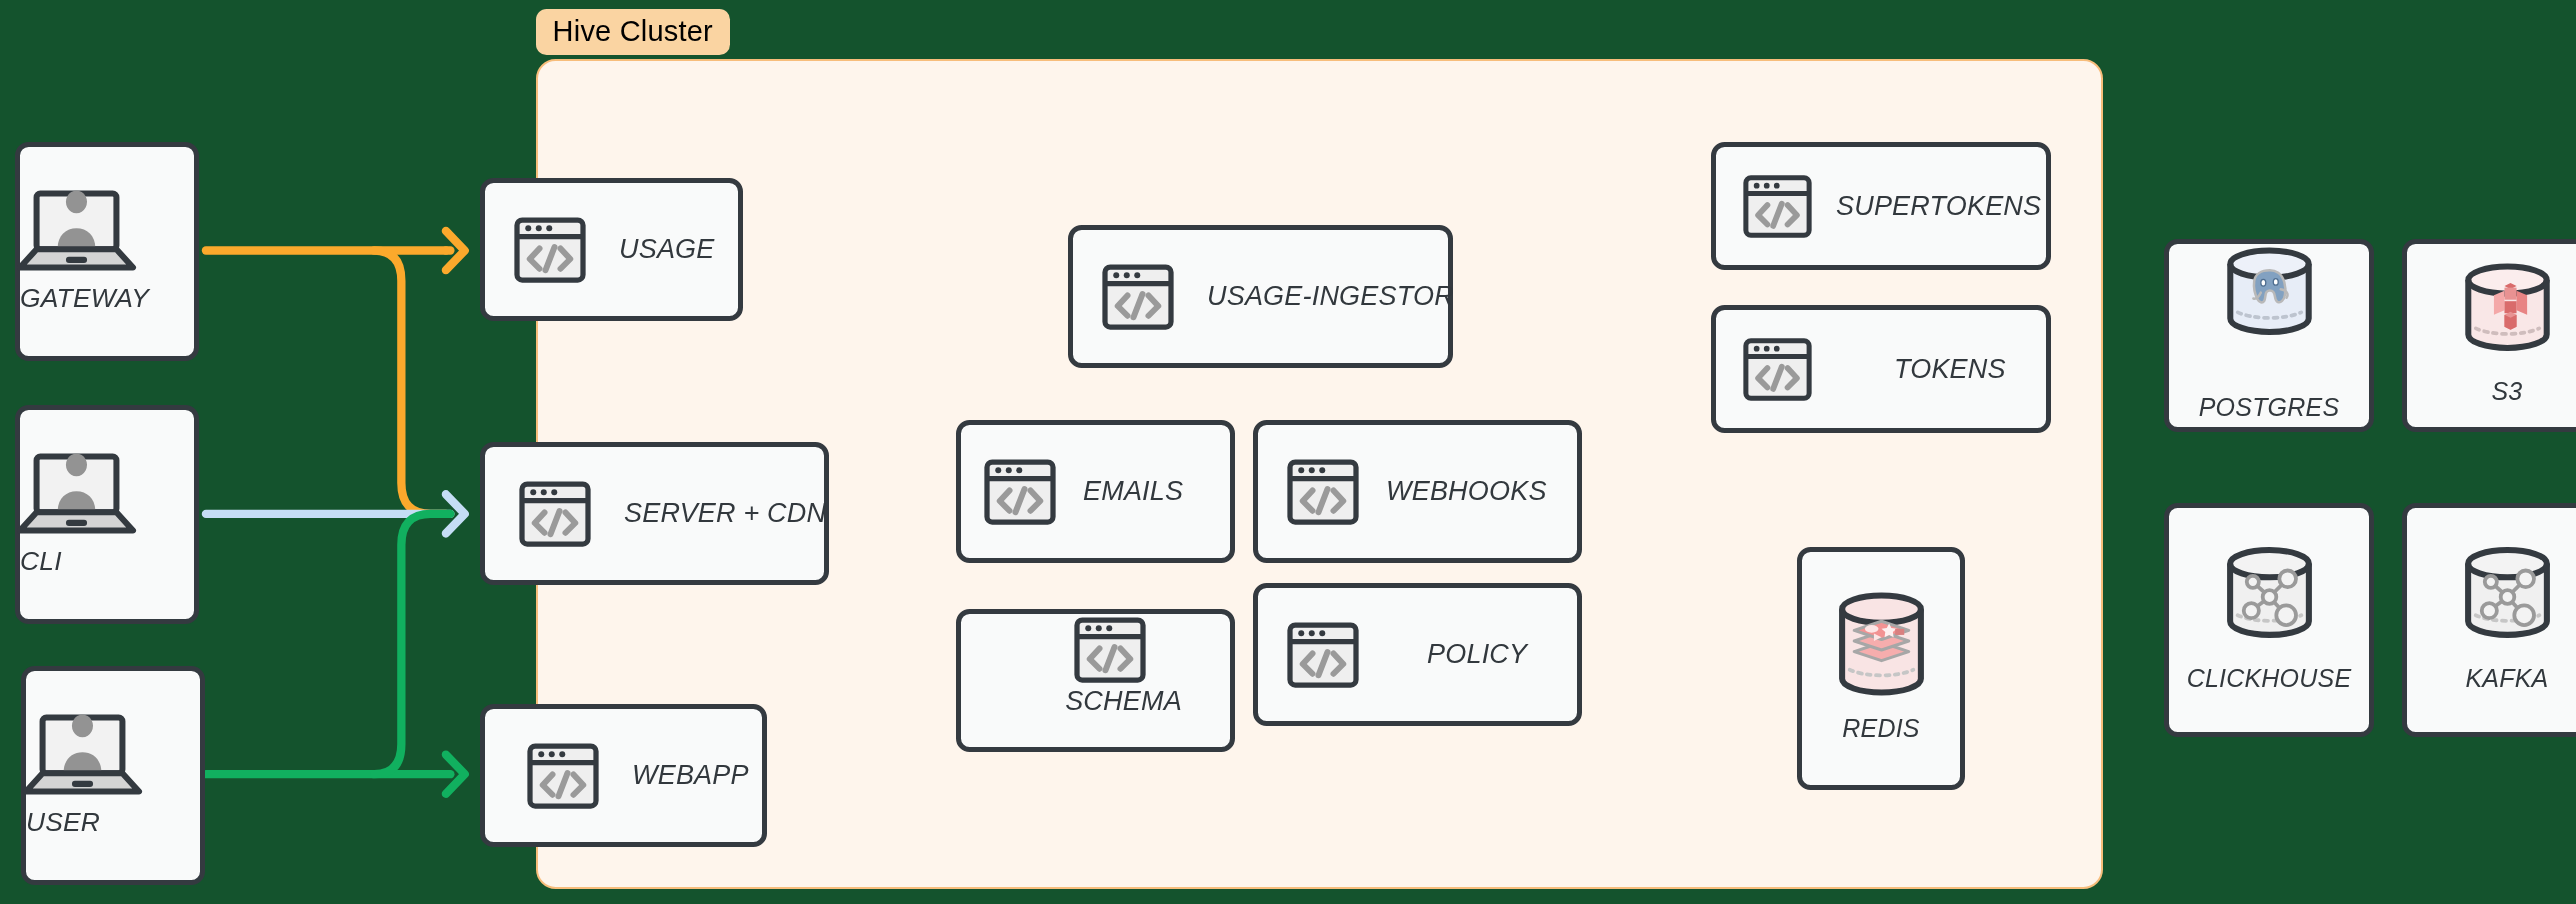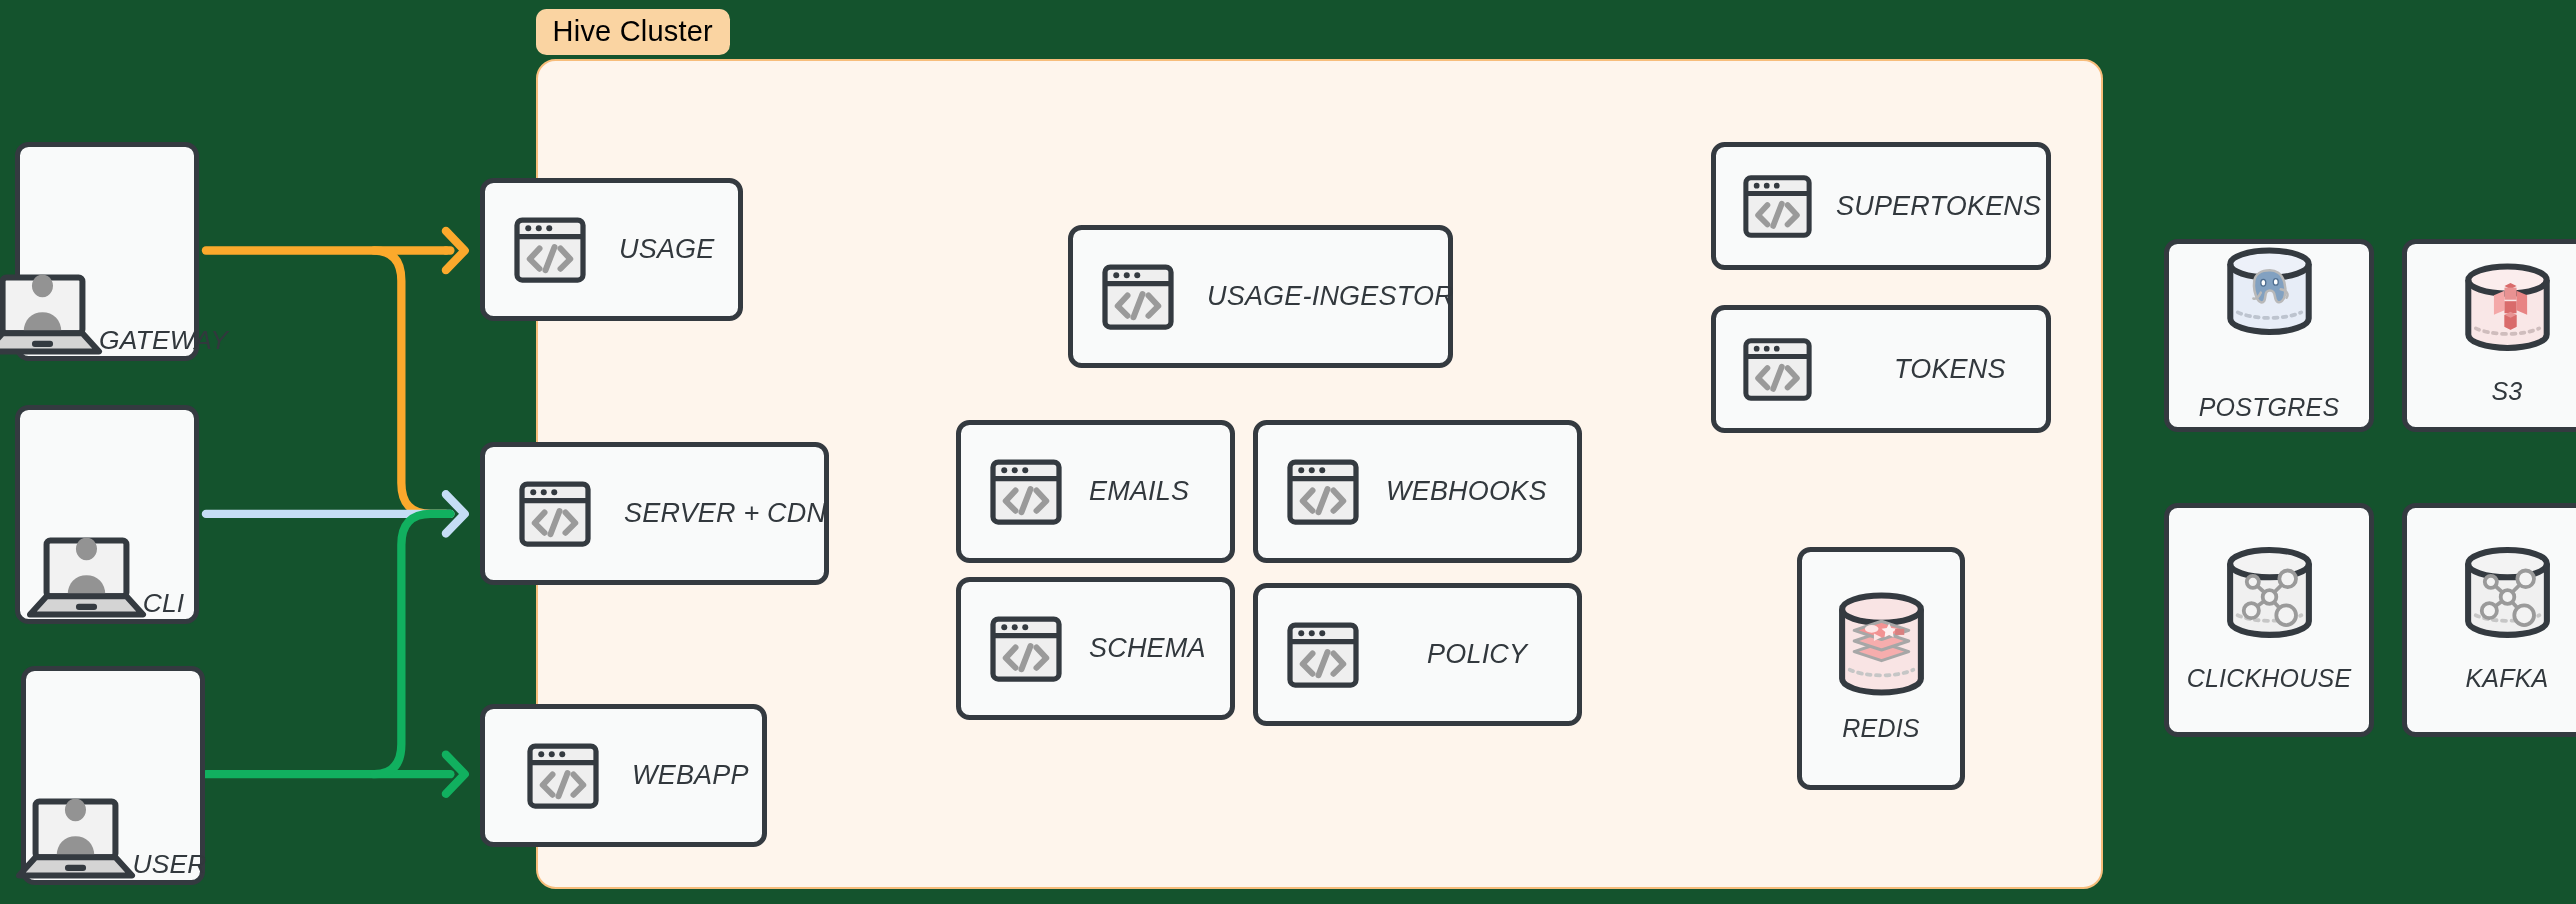--- a/index.html
+++ b/index.html
@@ -67,8 +67,8 @@
   
   .actor {
     display: flex;
-    flex-direction: row;
-    align-items: flex-end;
+    flex-direction: column;
+    align-items: flex-start;
     justify-content: center;
   }
   .actor .node-label { font-size: 26.4px; margin-top: 10.6px; }

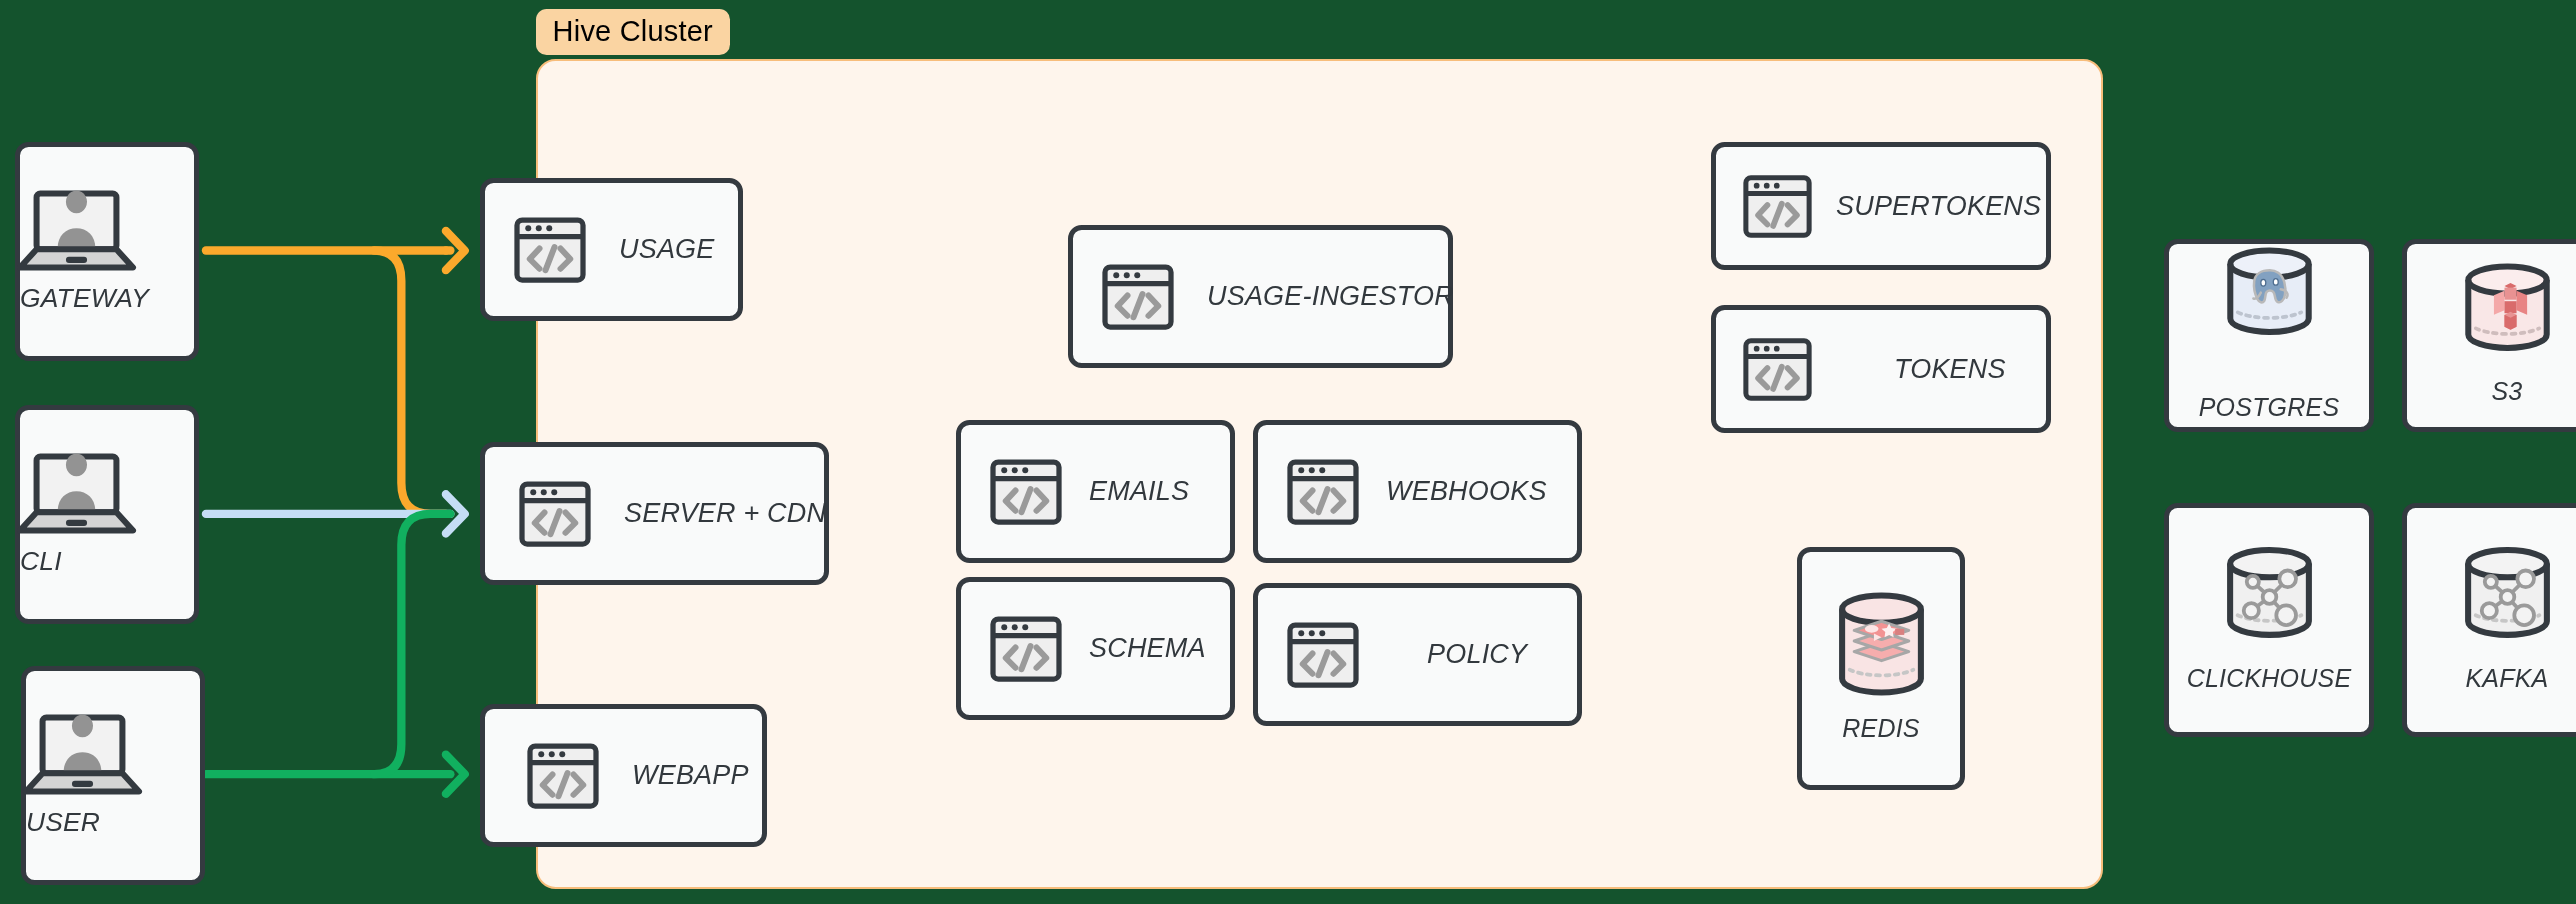--- a/index.html
+++ b/index.html
@@ -228,7 +228,7 @@
     <span class="node-label" style="margin-left:33px;">USAGE-INGESTOR</span>
   </div>
 
-  <div class="node svc" style="left:956px; top:420px; width:279px; height:143px; padding-left:29px;">
+  <div class="node svc" style="left:956px; top:420px; width:279px; height:143px; padding-left:23px;">
     <span class="icon-wrap">
       <svg width="72" height="72" viewBox="0 0 96 96">
         <rect x="4" y="8" width="88" height="80" rx="7" fill="#EFEFEF" stroke="#343A40" stroke-width="7"></rect>

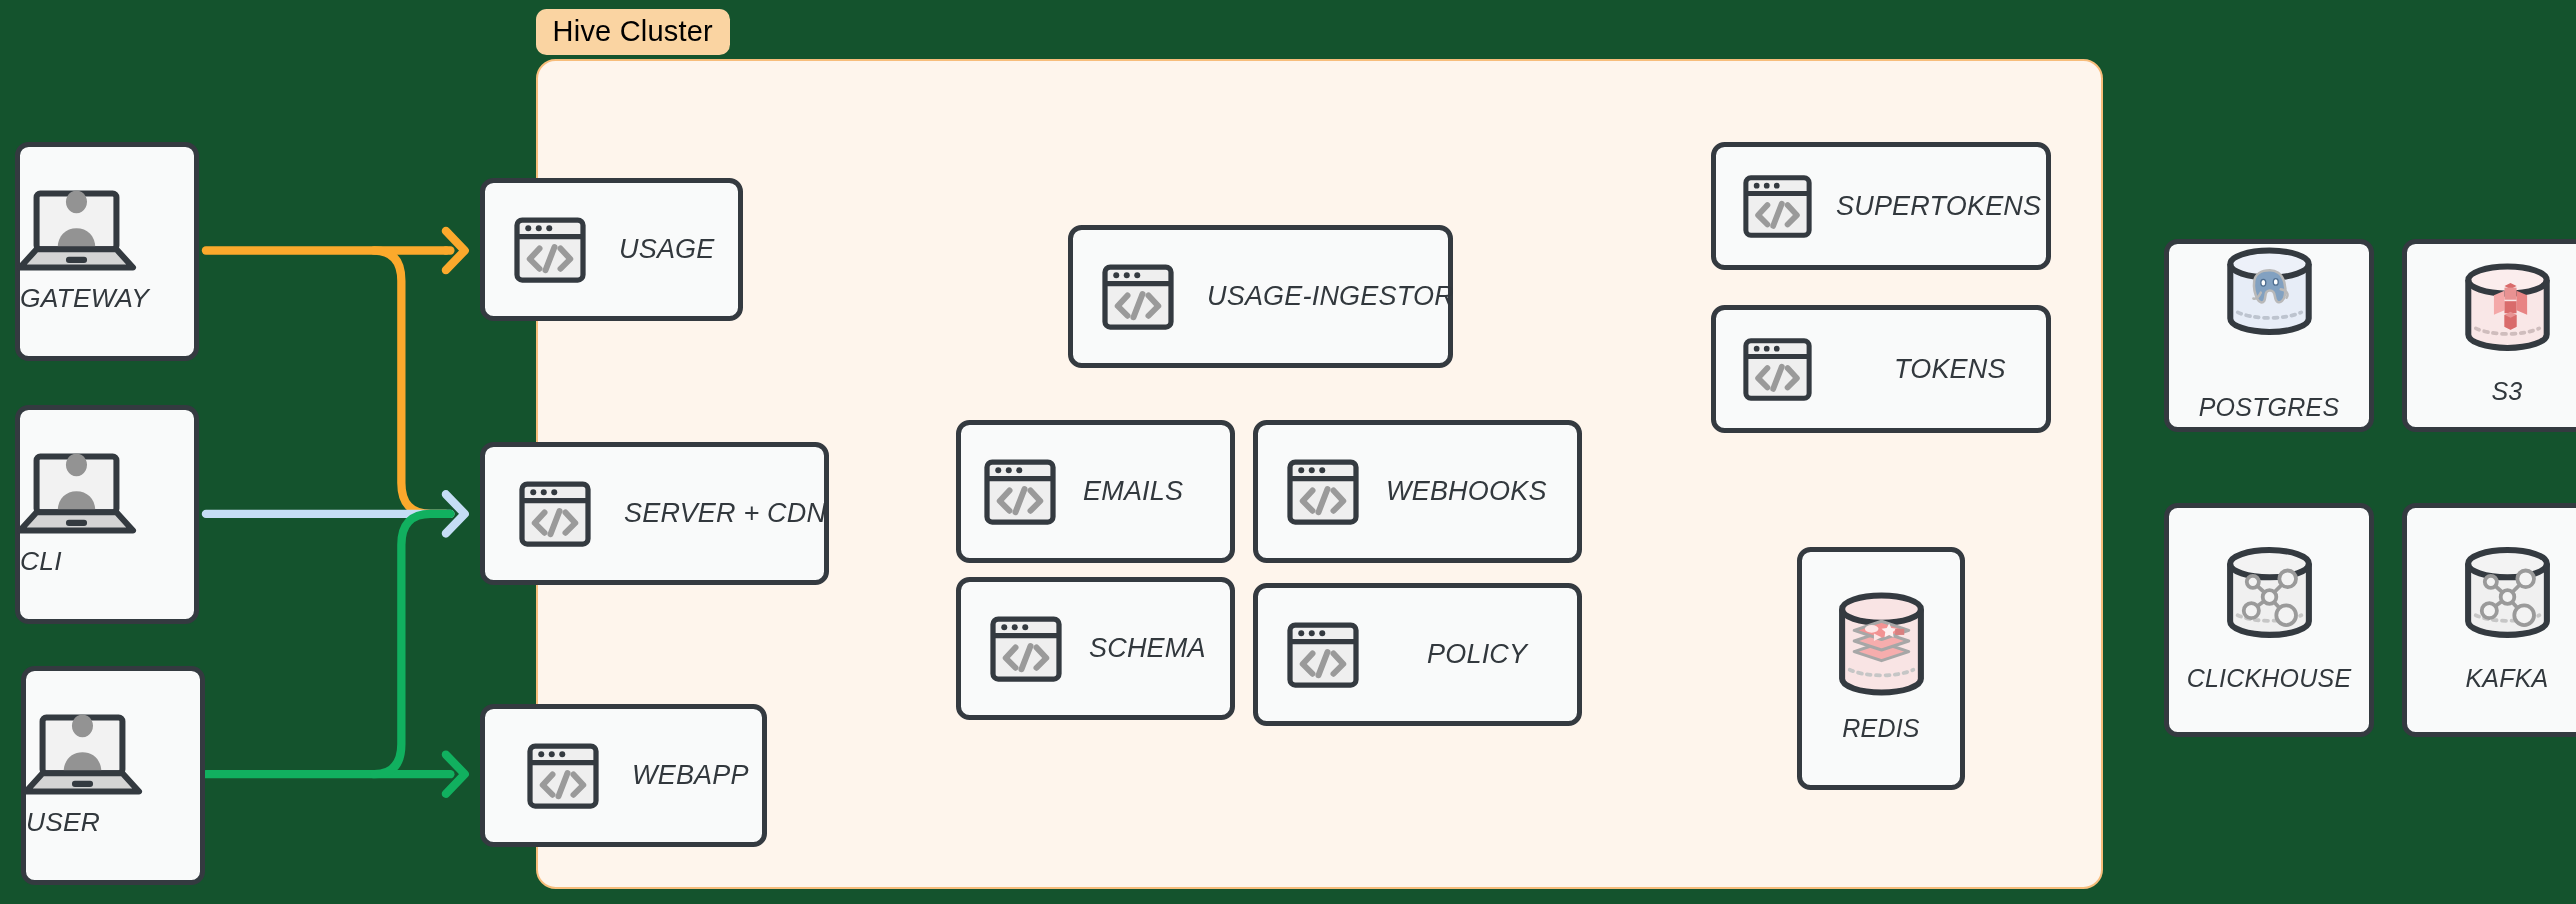--- a/index.html
+++ b/index.html
@@ -260,7 +260,7 @@
     <span class="node-label" style="margin-left:27px;">WEBHOOKS</span>
   </div>
 
-  <div class="node svc" style="left:956px; top:577px; width:279px; height:143px; padding-left:29px;">
+  <div class="node svc" style="left:956px; top:609px; width:279px; height:143px; padding-left:29px;flex-direction:column;">
     <span class="icon-wrap">
       <svg width="72" height="72" viewBox="0 0 96 96">
         <rect x="4" y="8" width="88" height="80" rx="7" fill="#EFEFEF" stroke="#343A40" stroke-width="7"></rect>

